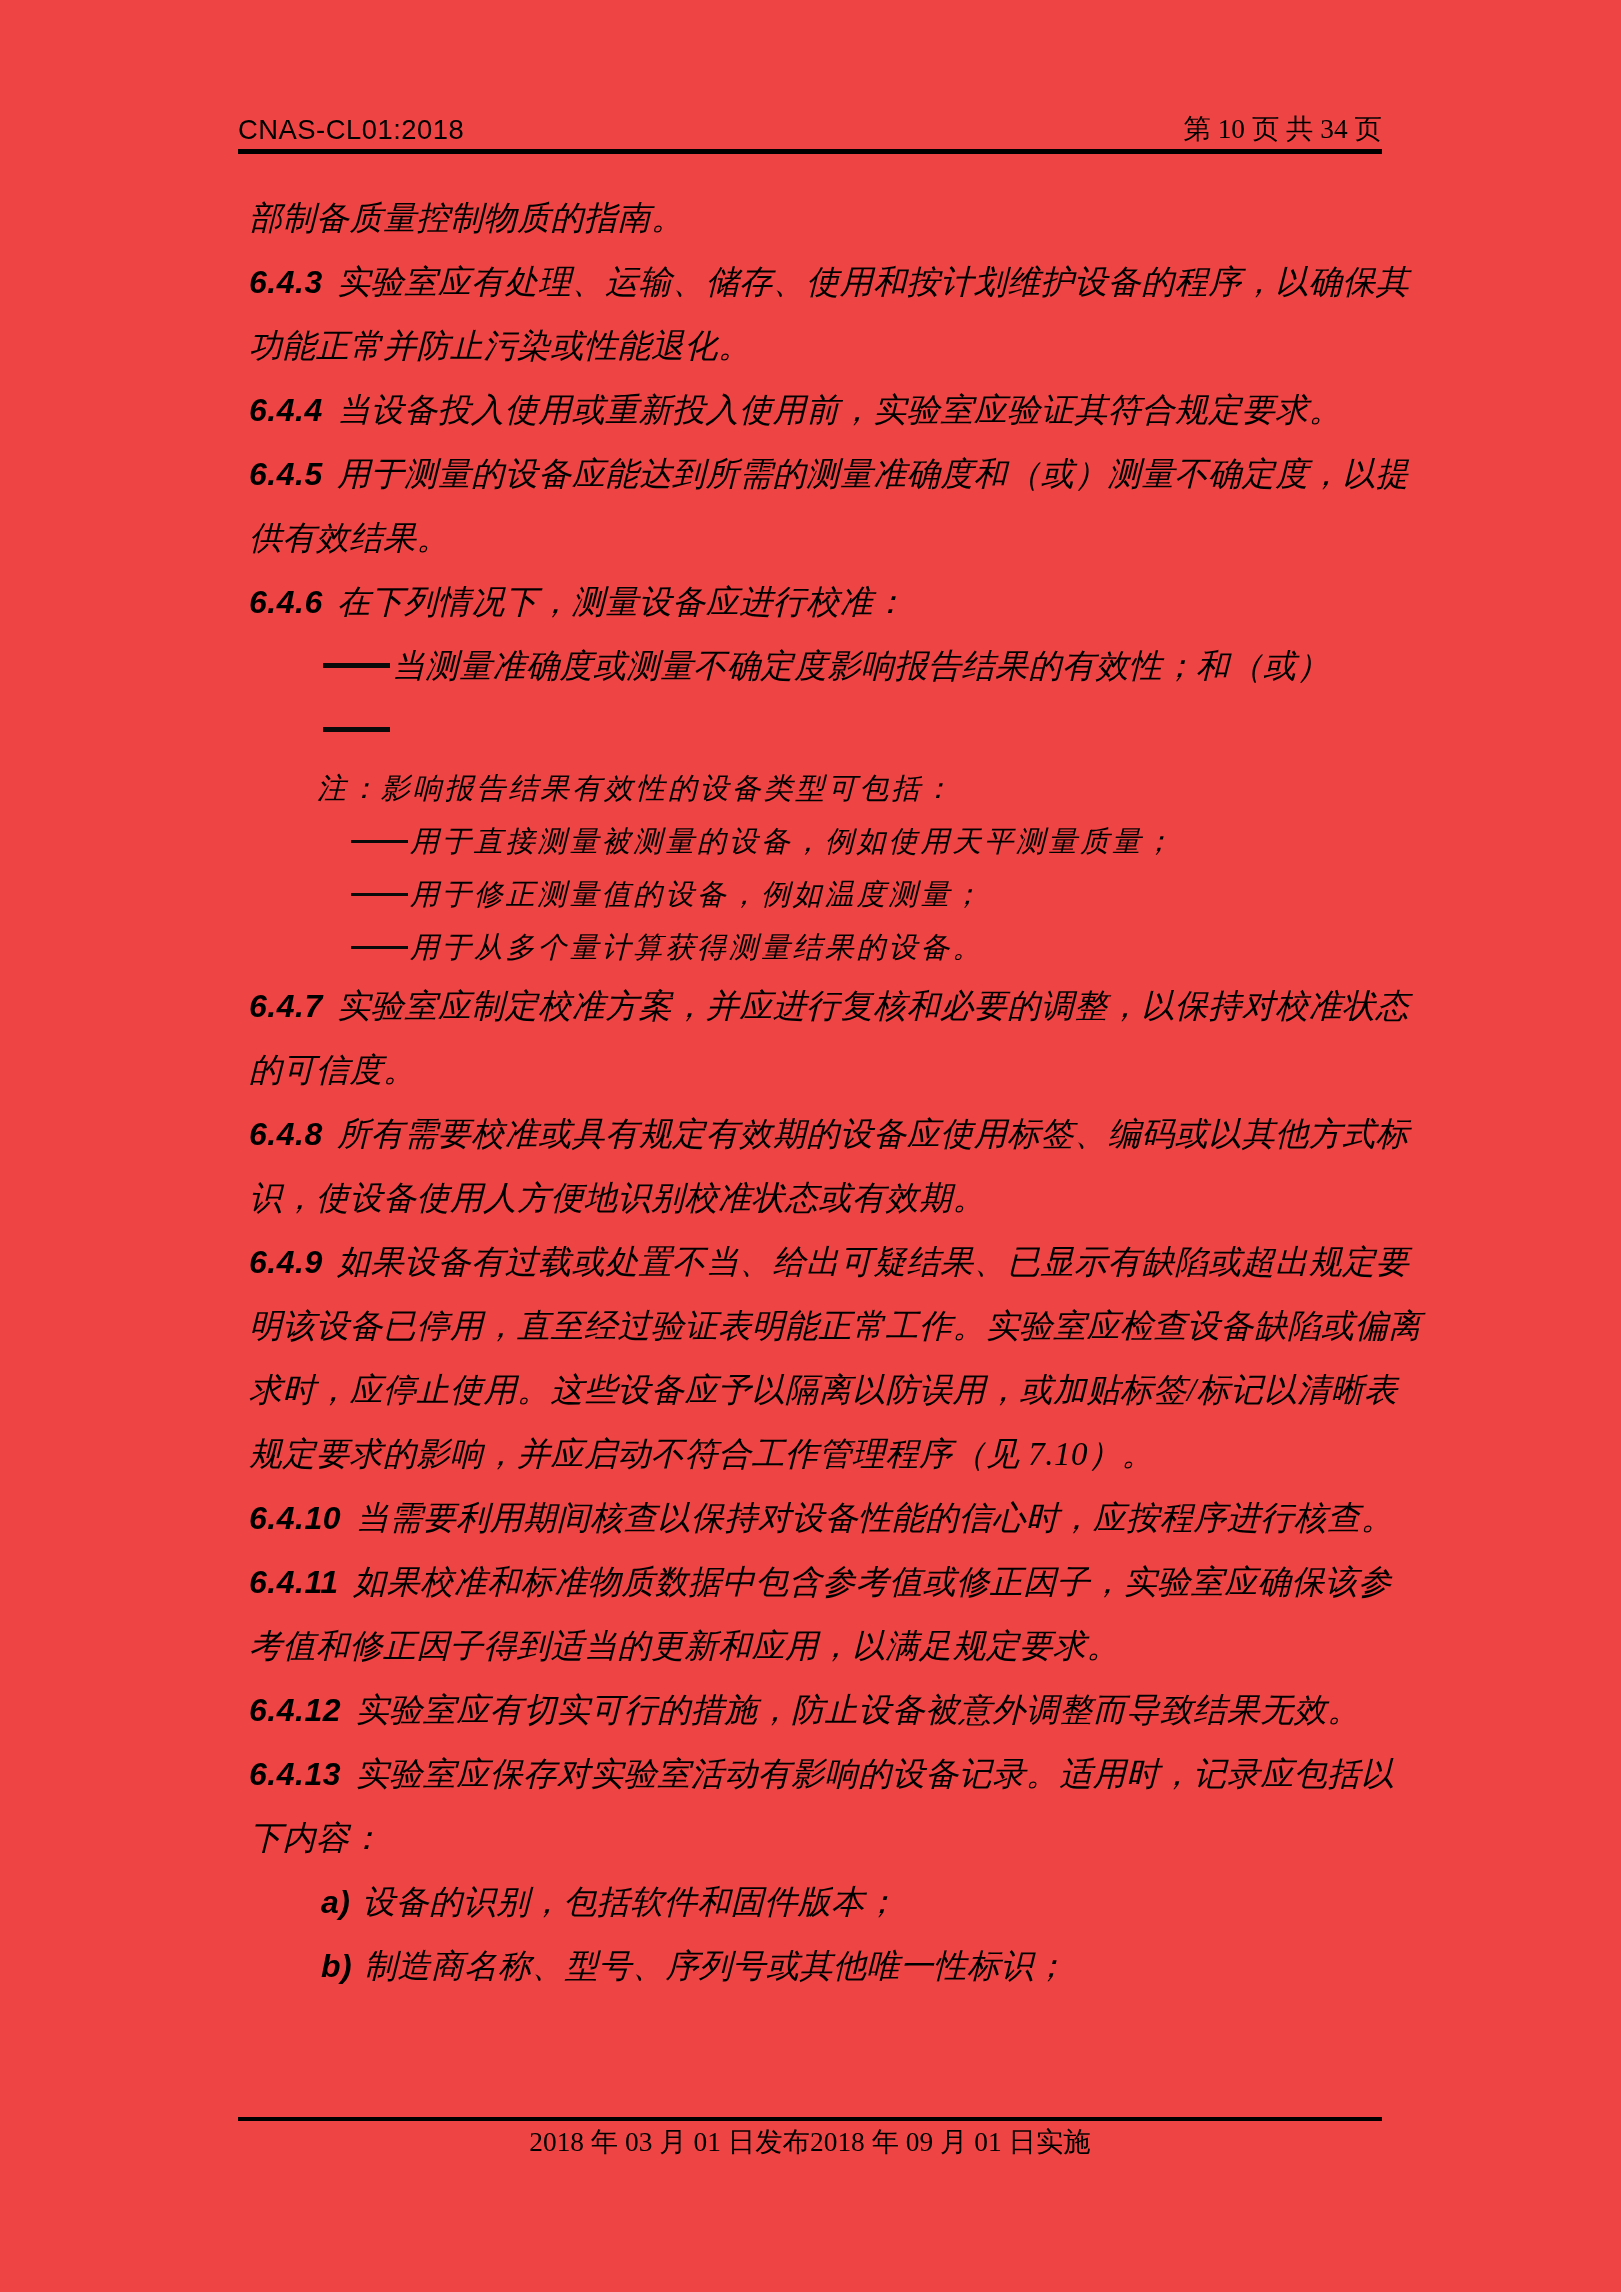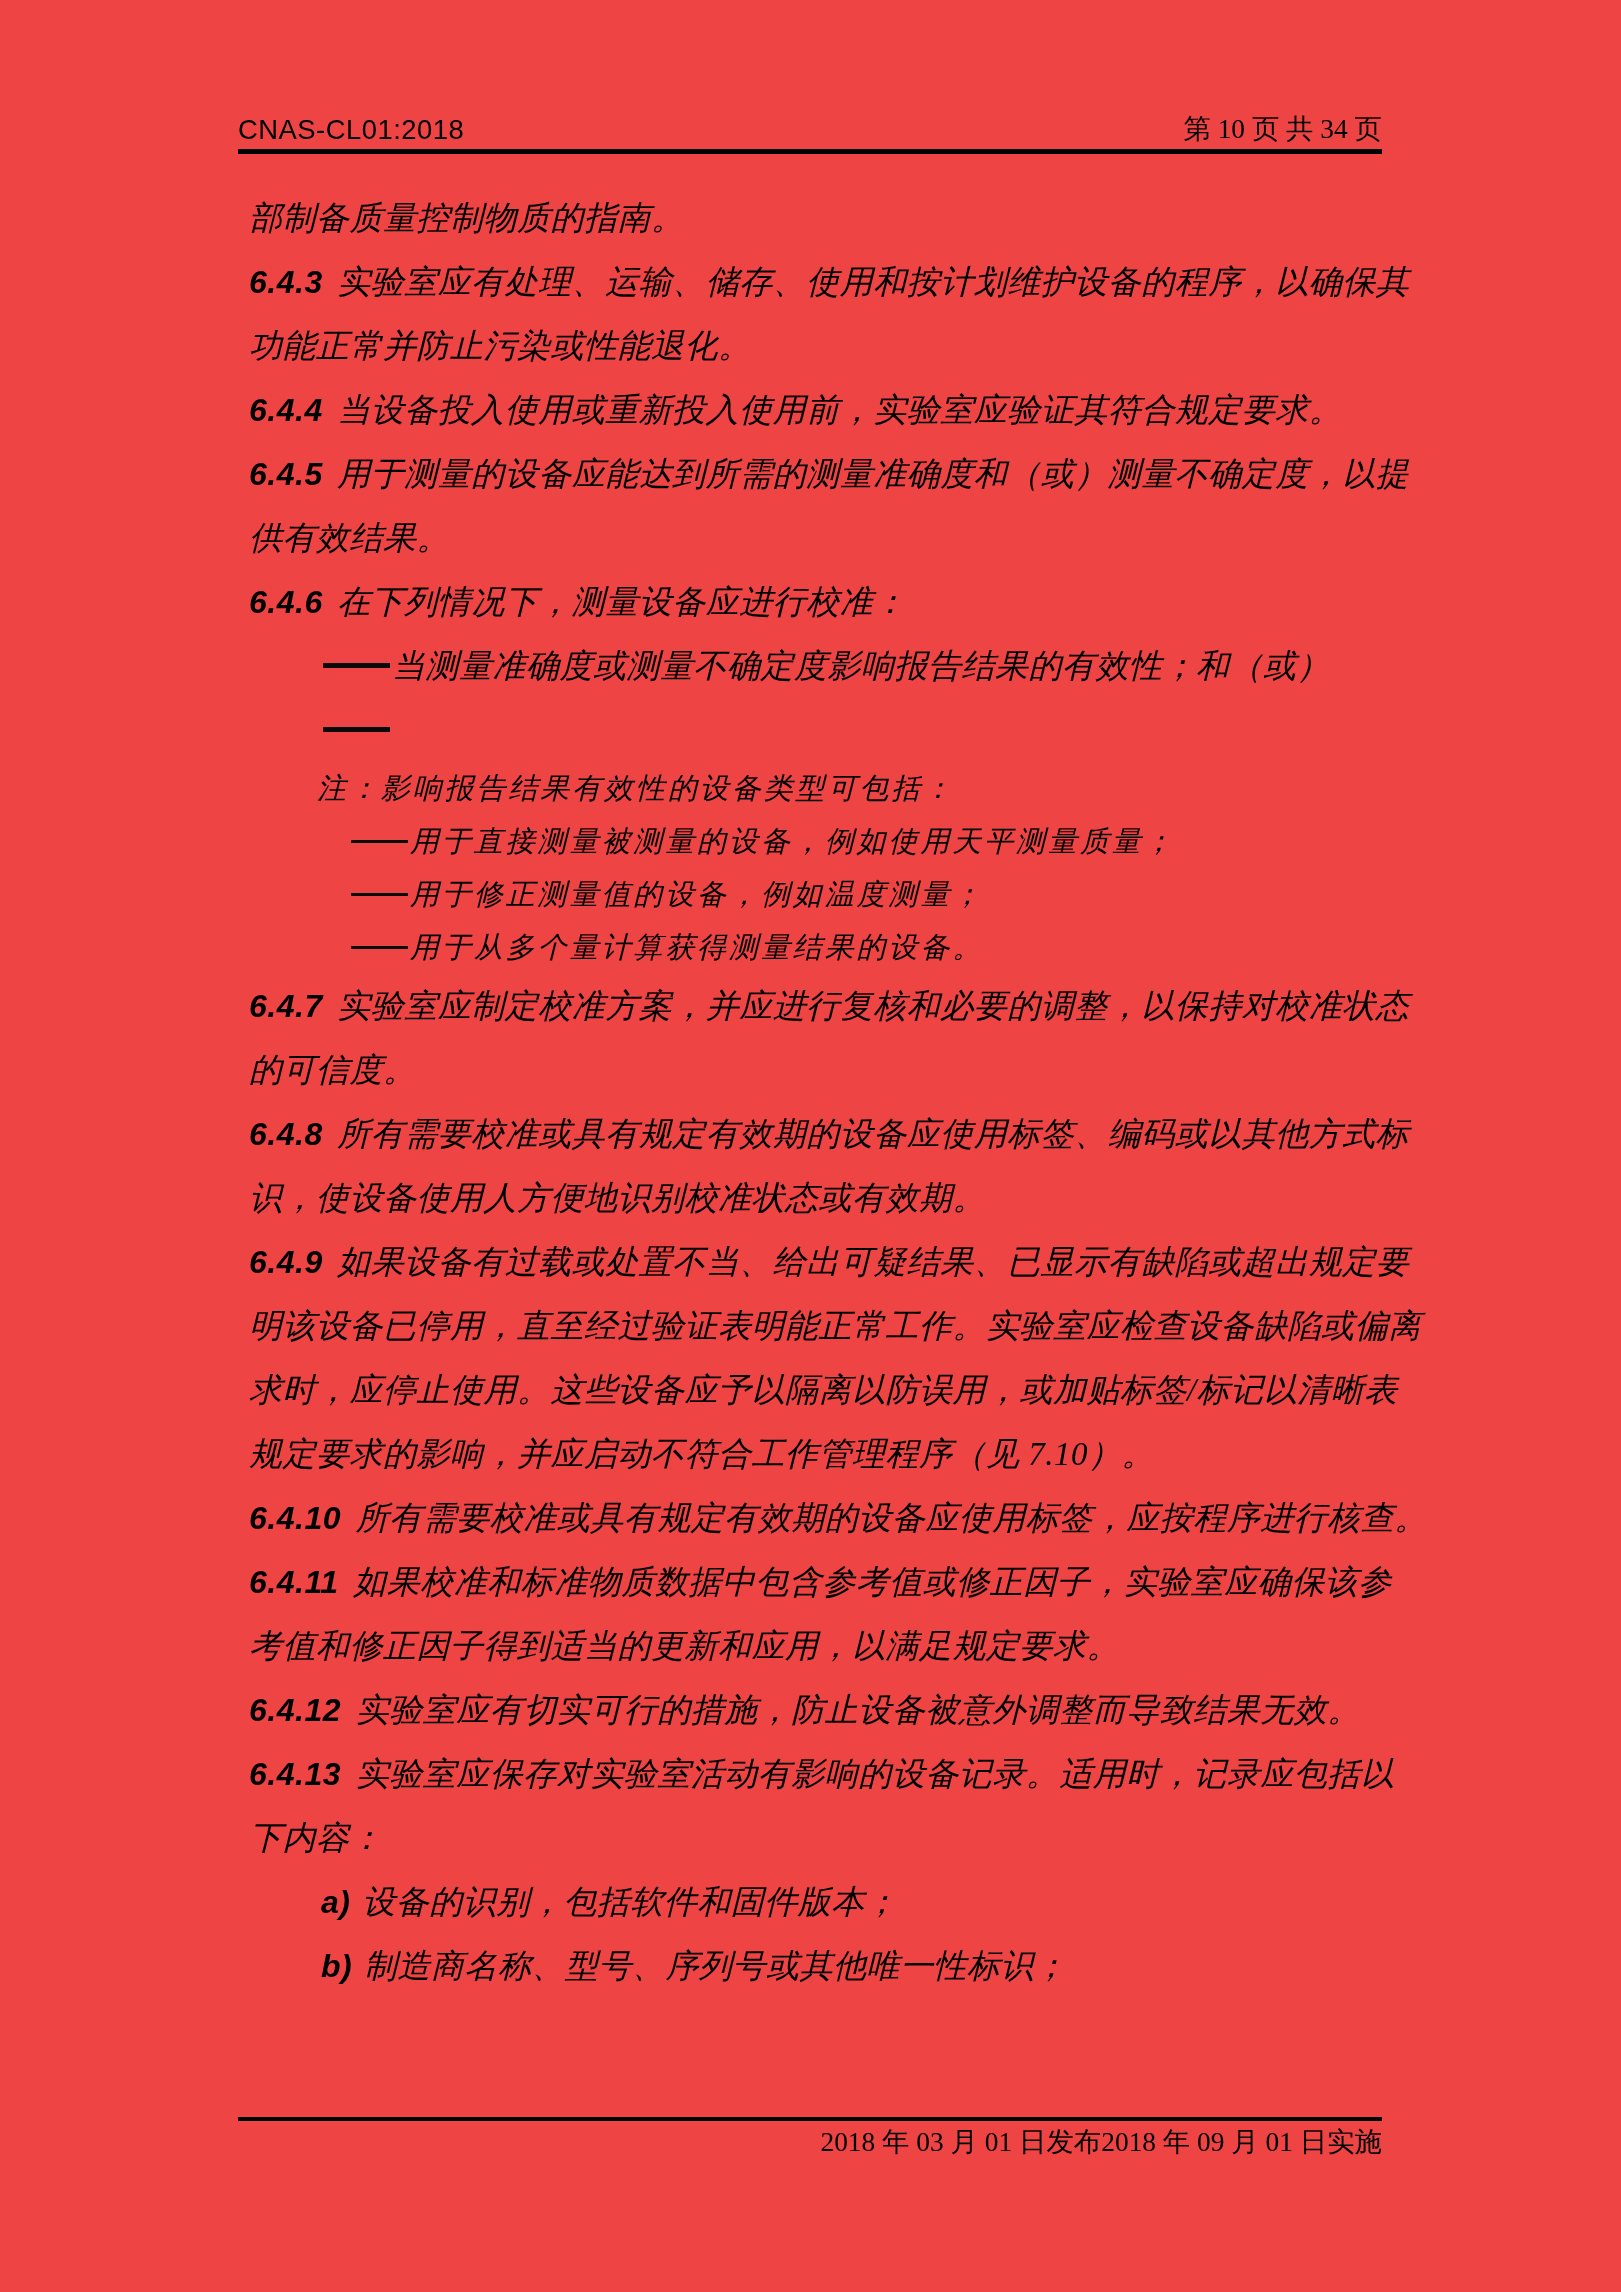--- a/index.html
+++ b/index.html
@@ -137,7 +137,7 @@
       <div class="line cont"><span class="txt">明该设备已停用，直至经过验证表明能正常工作。实验室应检查设备缺陷或偏离</span></div>
       <div class="line cont"><span class="txt">求时，应停止使用。这些设备应予以隔离以防误用，或加贴标签/标记以清晰表</span></div>
       <div class="line cont"><span class="txt">规定要求的影响，并应启动不符合工作管理程序（见 7.10）。</span></div>
-      <div class="line clause"><span class="num">6.4.10</span><span class="txt">所有需要校准或具有规定有效期的设备应使用标签，应按程序进行核查。</span></div>
+      <div class="line clause"><span class="num">6.4.10</span><span class="txt">当需要利用期间核查以保持对设备性能的信心时，应按程序进行核查。</span></div>
       <div class="line clause"><span class="num">6.4.11</span><span class="txt">如果校准和标准物质数据中包含参考值或修正因子，实验室应确保该参</span></div>
       <div class="line cont"><span class="txt">考值和修正因子得到适当的更新和应用，以满足规定要求。</span></div>
       <div class="line clause"><span class="num">6.4.12</span><span class="txt">实验室应有切实可行的措施，防止设备被意外调整而导致结果无效。</span></div>

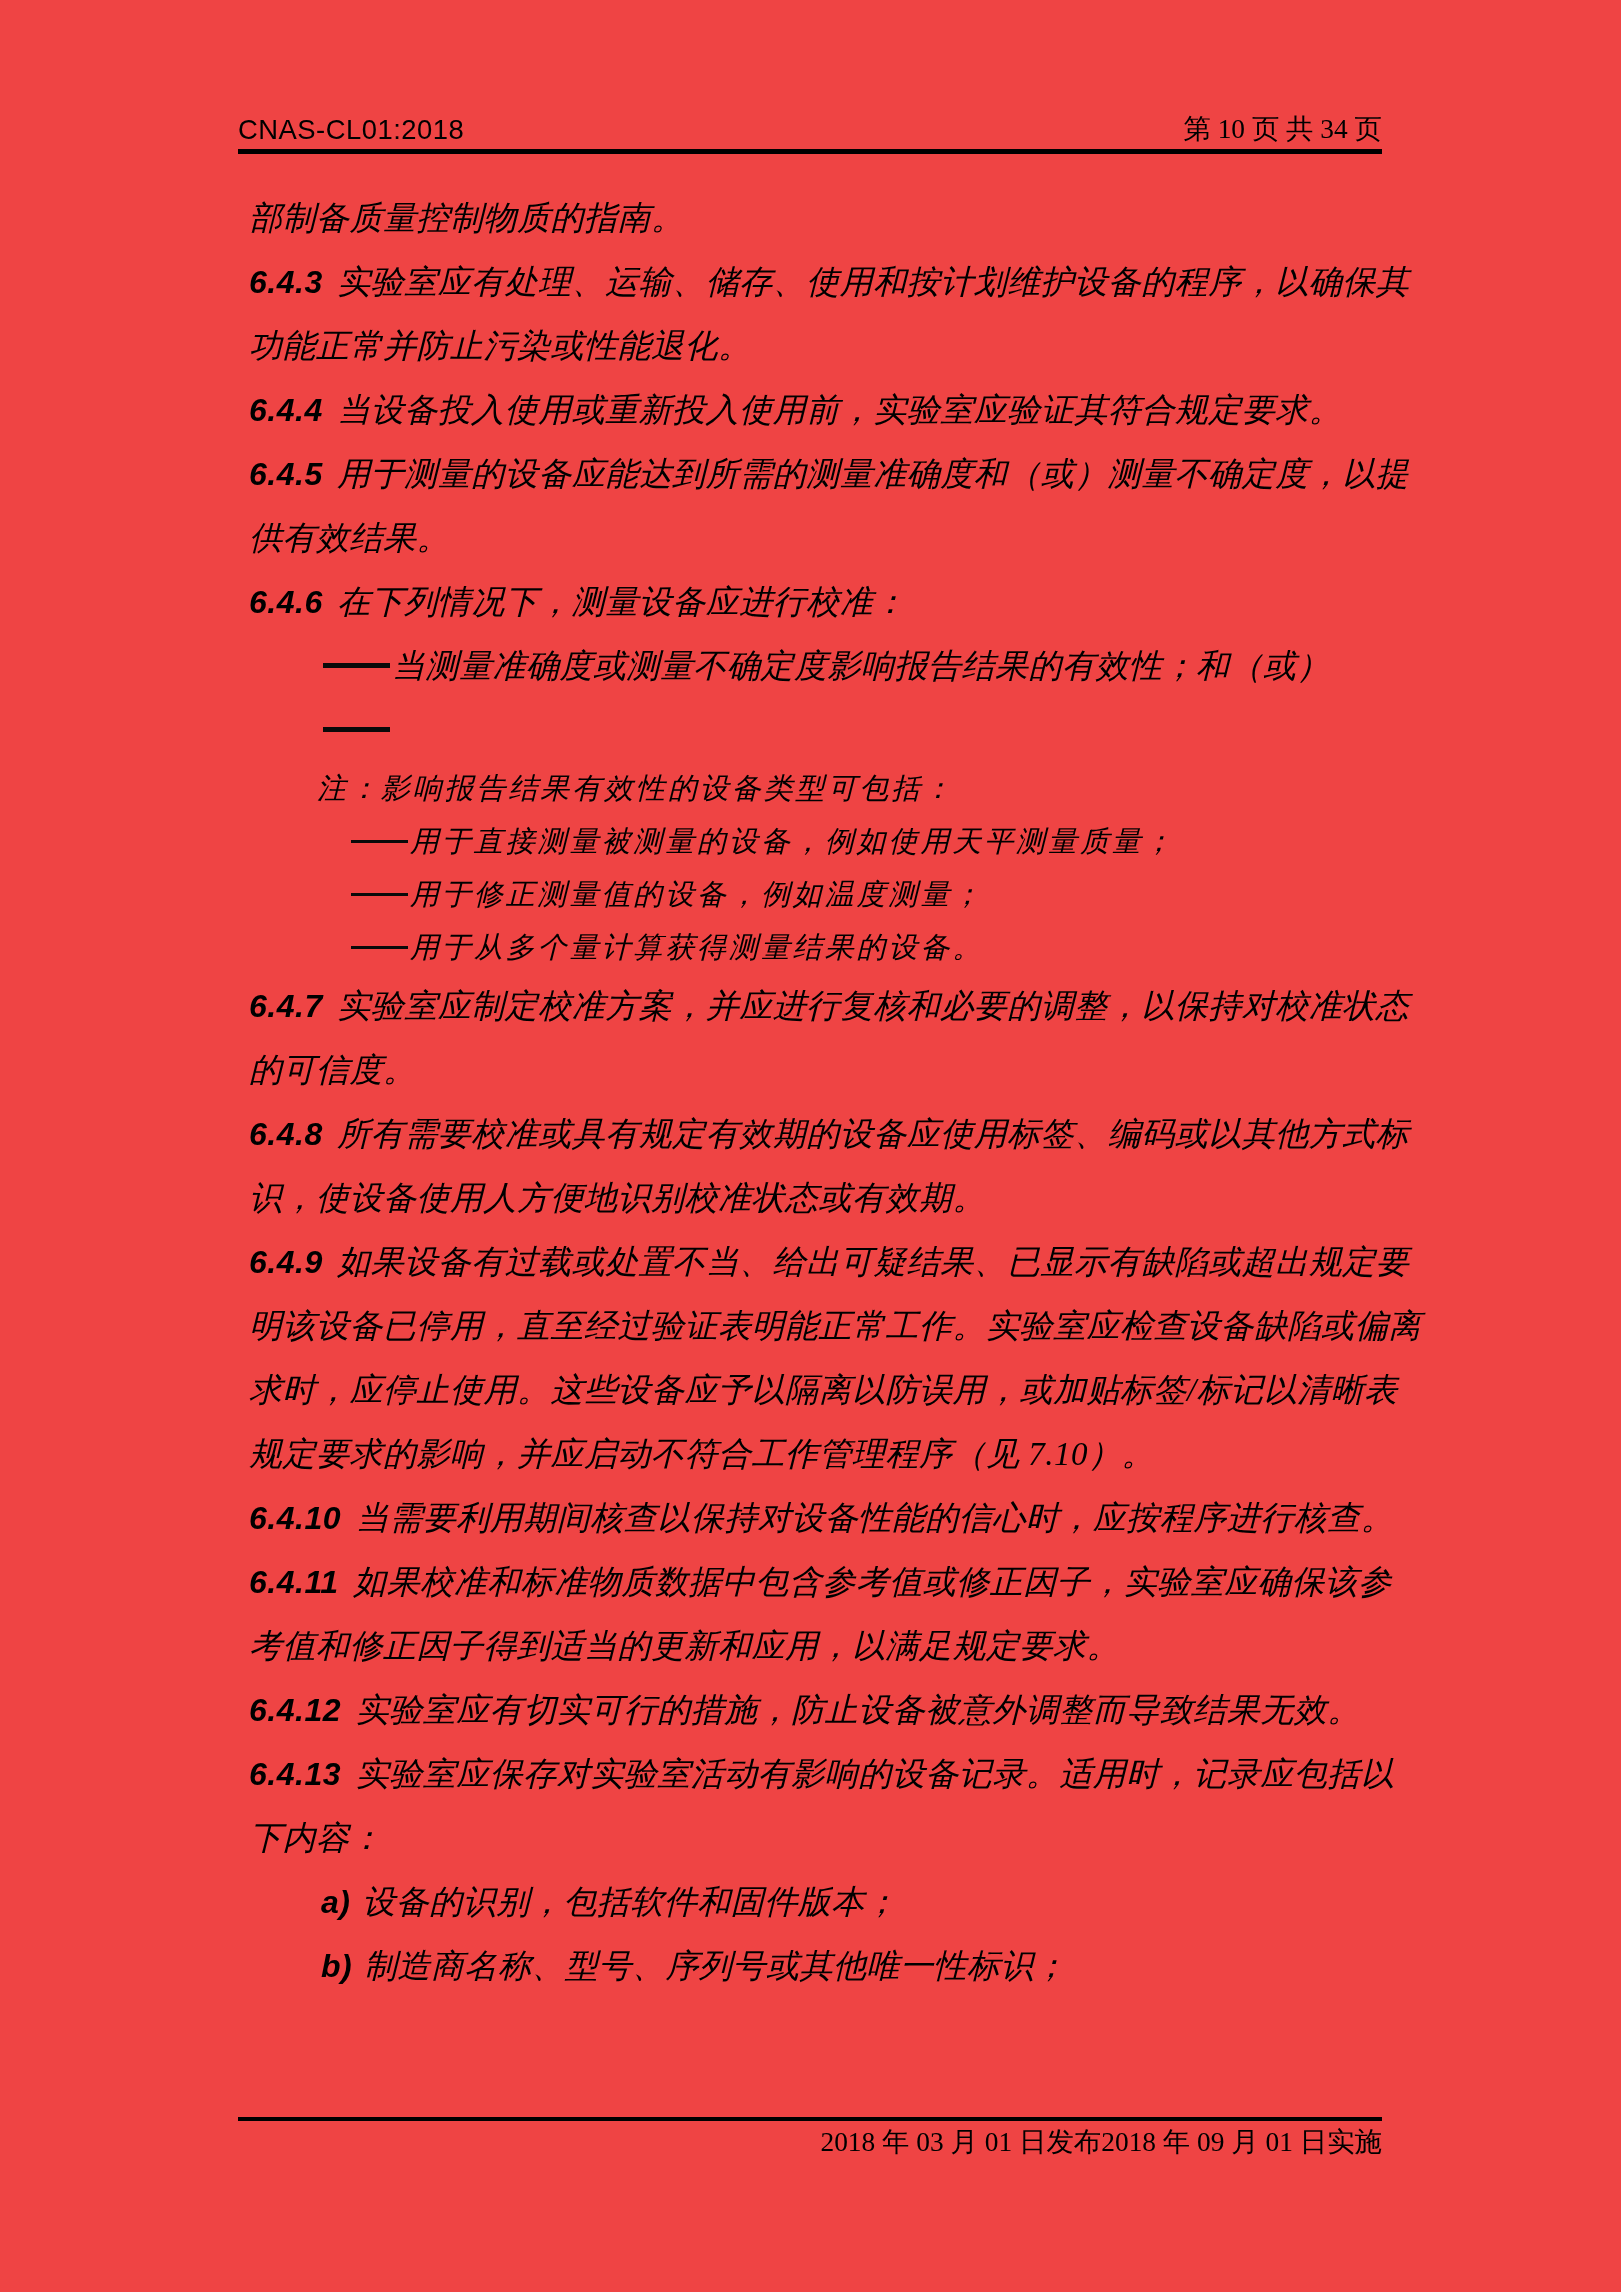--- a/index.html
+++ b/index.html
@@ -101,7 +101,7 @@
     font-size: 27.4px;
     line-height: 35px;
     display: flex;
-    justify-content: flex-end;
+    justify-content: center;
   }
 </style>
 </head>

